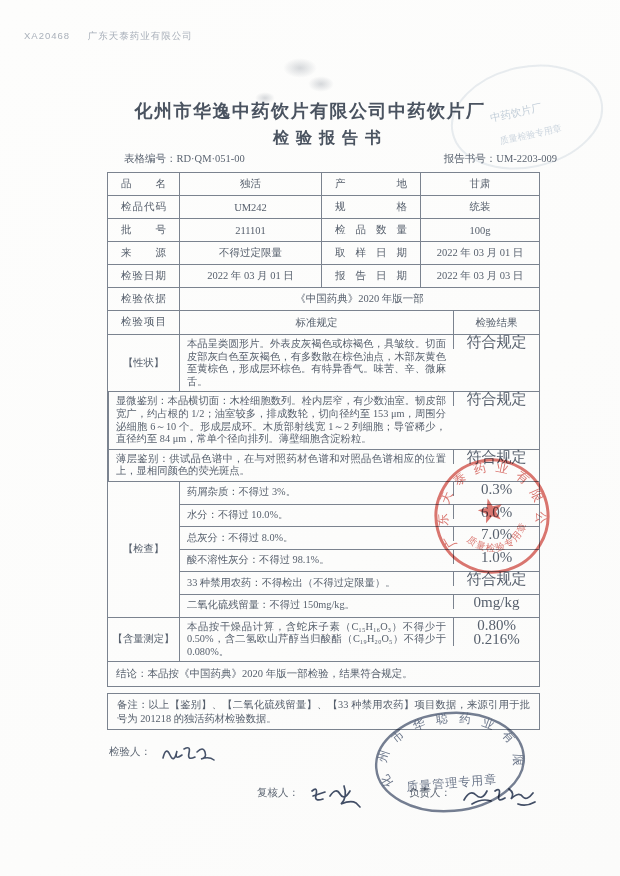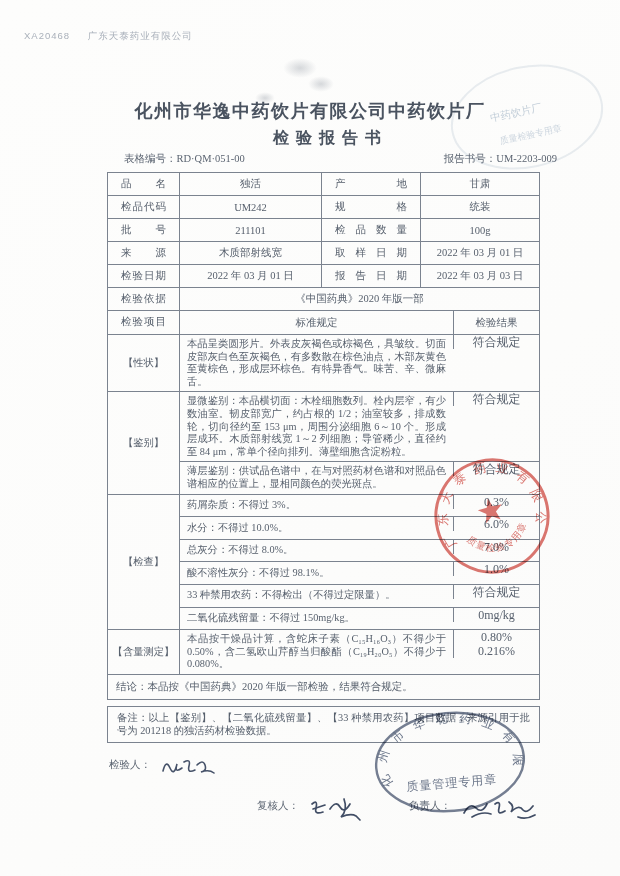--- a/index.html
+++ b/index.html
@@ -116,7 +116,7 @@
       </div>
       <div class="irow">
         <div class="c-l1 jlabel">来源</div>
-        <div class="c-v1">木质部射线宽</div>
+        <div class="c-v1">不得过定限量</div>
         <div class="c-l2 jlabel">取样日期</div>
         <div class="c-v2">2022 年 03 月 01 日</div>
       </div>

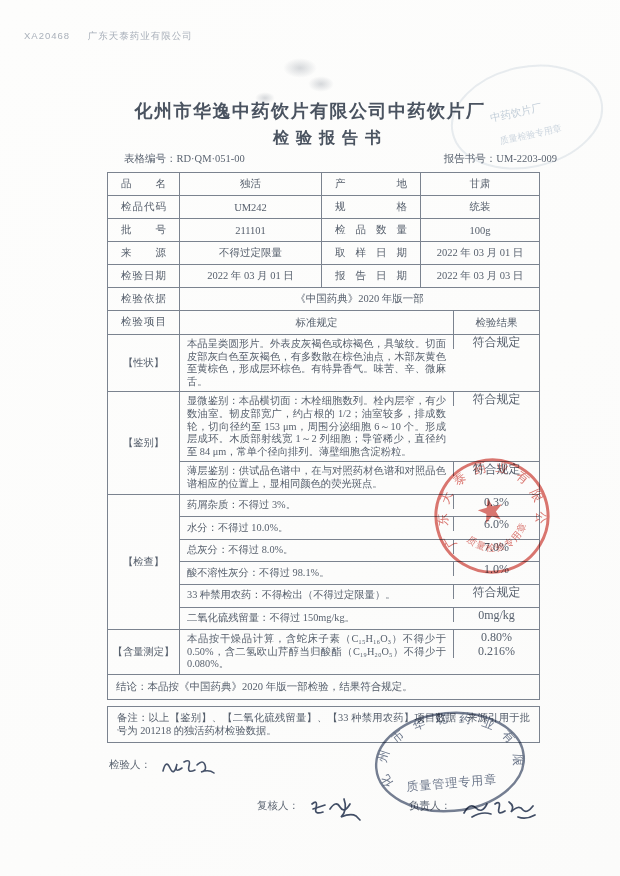--- a/index.html
+++ b/index.html
@@ -45,7 +45,7 @@
   .tr{display:flex;flex:1;align-items:flex-start;}
   .tr-std{flex:1;padding:3px 7px;font-size:10.3px;line-height:12.6px;text-align:justify;}
   .tr-res{width:85px;border-left:1px solid #7b838f;display:flex;flex-direction:column;
-    align-items:center;justify-content:center;font-size:12px;line-height:14px;text-align:center;}
+    align-items:center;justify-content:center;font-size:15px;line-height:14px;text-align:center;}
   .oneline .tr-std{padding:4.5px 7px;}
   .concl{padding:5px 8px;font-size:10.5px;}
   .remark-box{margin-top:6px;border:1px solid #7b838f;padding:4px 9px;

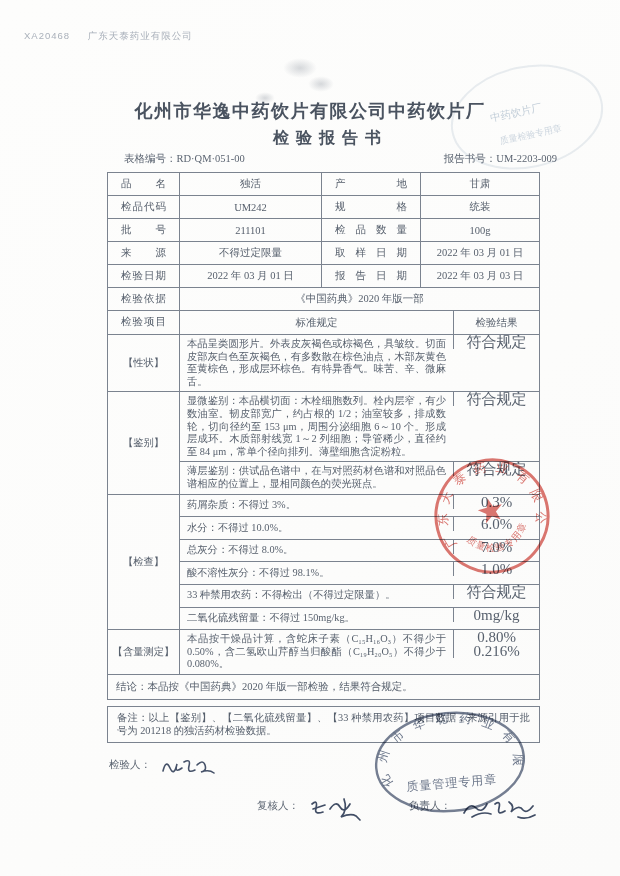--- a/index.html
+++ b/index.html
@@ -149,7 +149,6 @@
       </div>
 
       <div class="tg">
-        <div class="tg-item">【鉴别】</div>
         <div class="tg-rows">
           <div class="tr">
             <div class="tr-std">显微鉴别：本品横切面：木栓细胞数列。栓内层窄，有少数油室。韧皮部宽广，约占根的 1/2；油室较多，排成数轮，切向径约至 153 μm，周围分泌细胞 6～10 个。形成层成环。木质部射线宽 1～2 列细胞；导管稀少，直径约至 84 μm，常单个径向排列。薄壁细胞含淀粉粒。</div>

